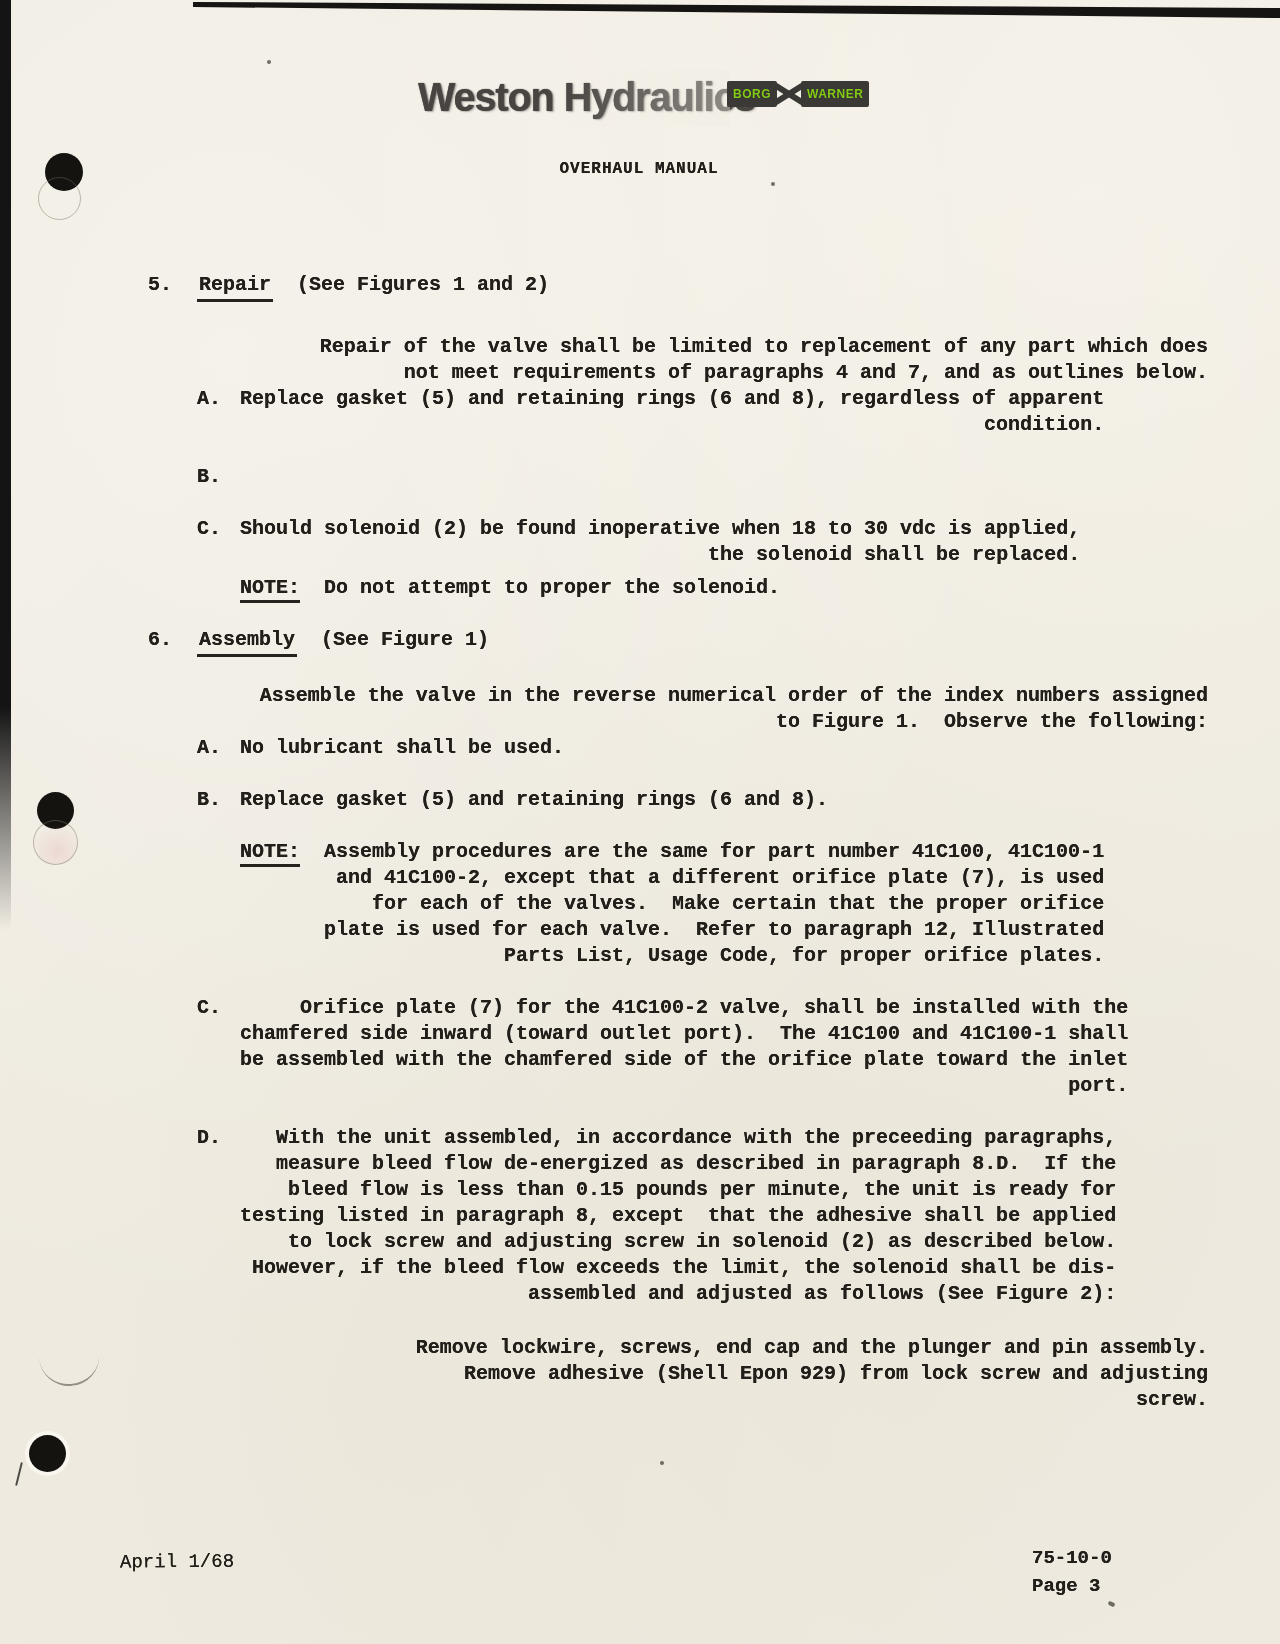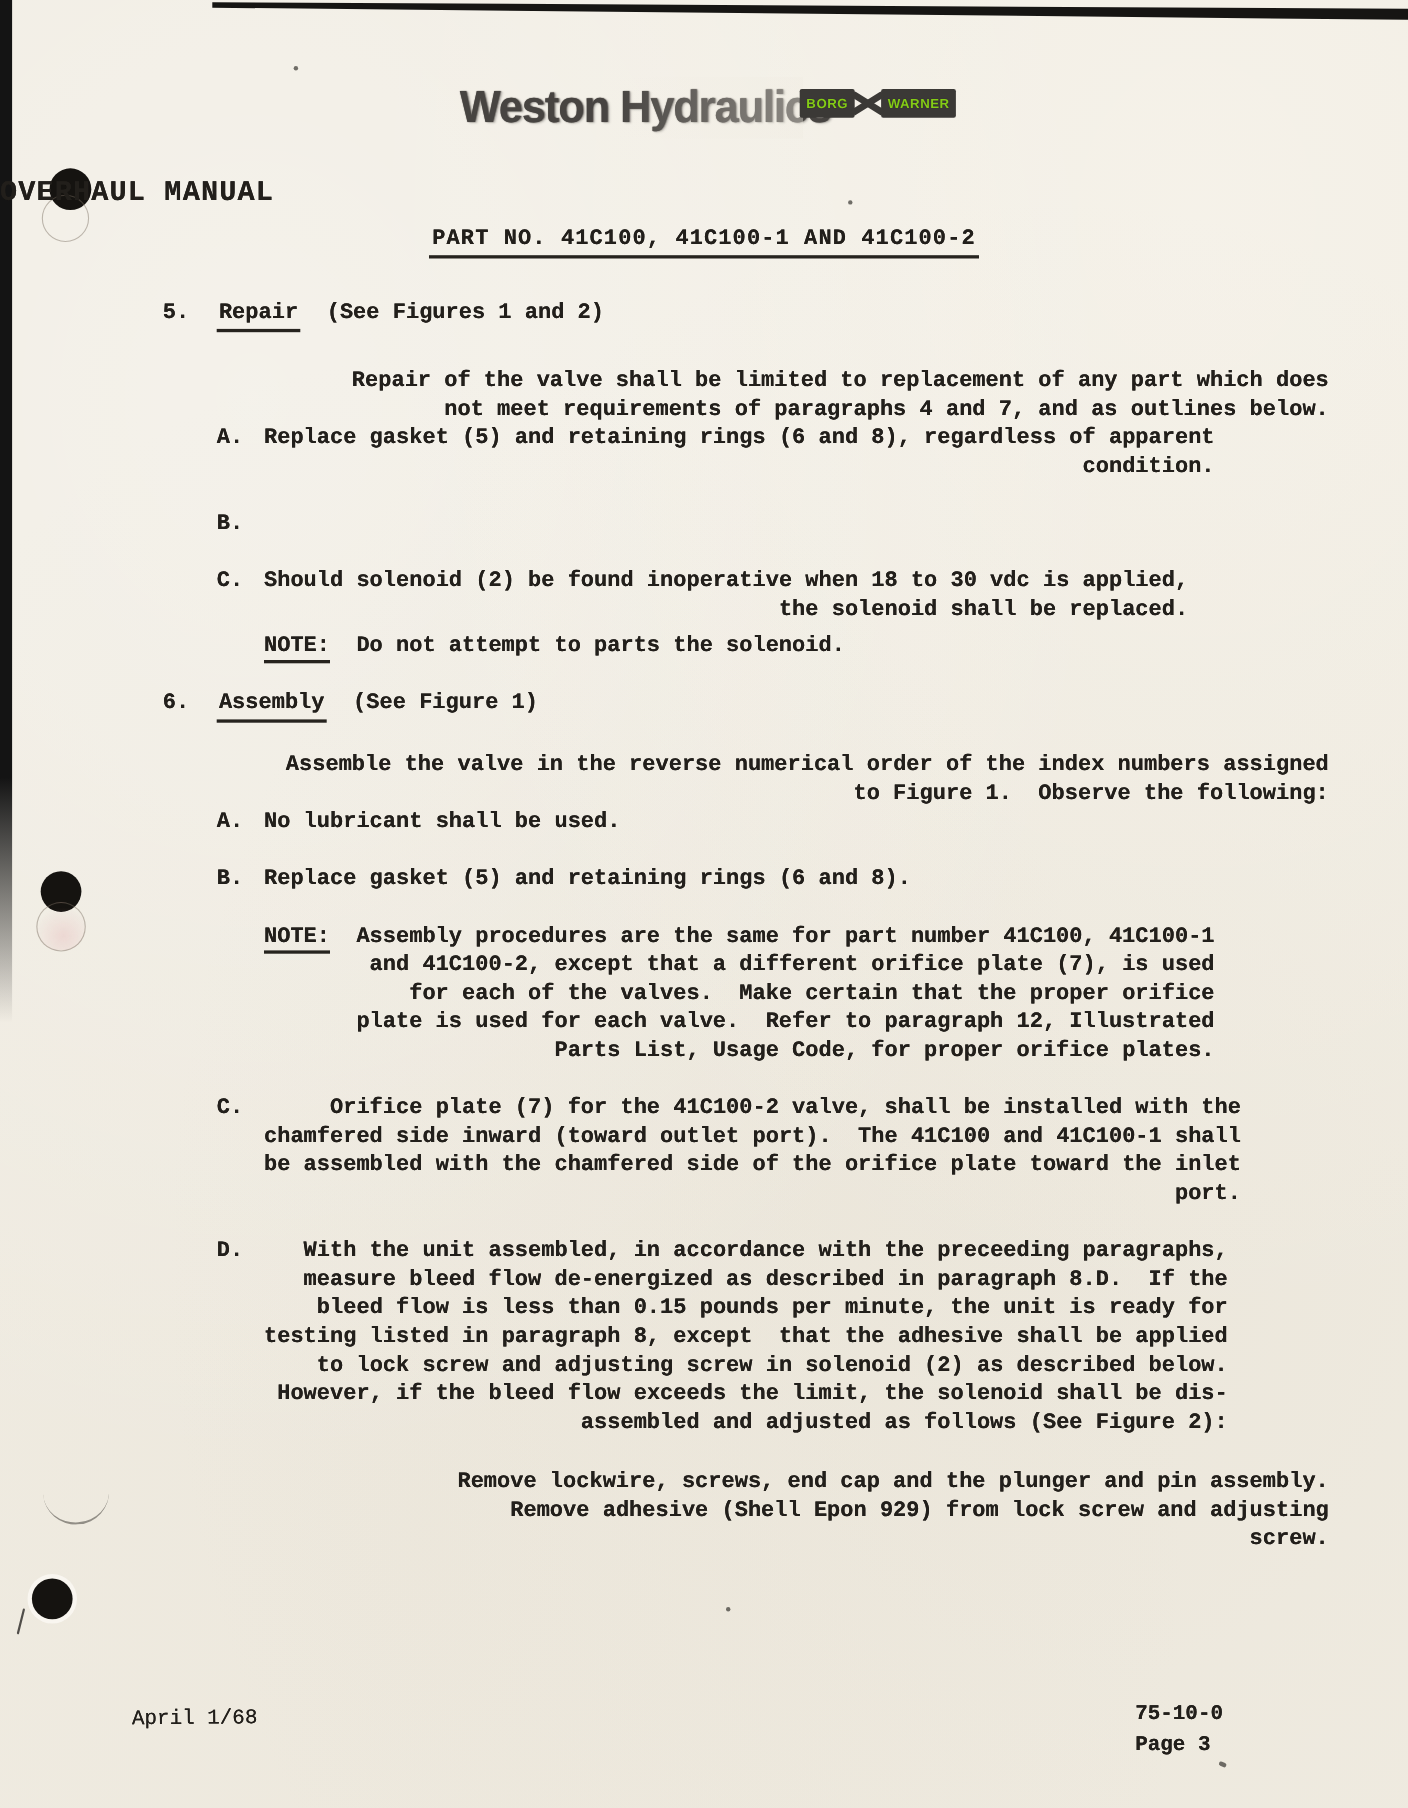--- a/index.html
+++ b/index.html
@@ -85,7 +85,7 @@
 
   .manual-title {
     position:absolute; left:0; top:160px; width:1278px;
-    text-align:left; font-size:26px; font-weight:700; letter-spacing:1px;
+    text-align:center; font-size:16px; font-weight:700; letter-spacing:1px;
     text-shadow:0 0 .5px #221f1b;
   }
   .part-line {

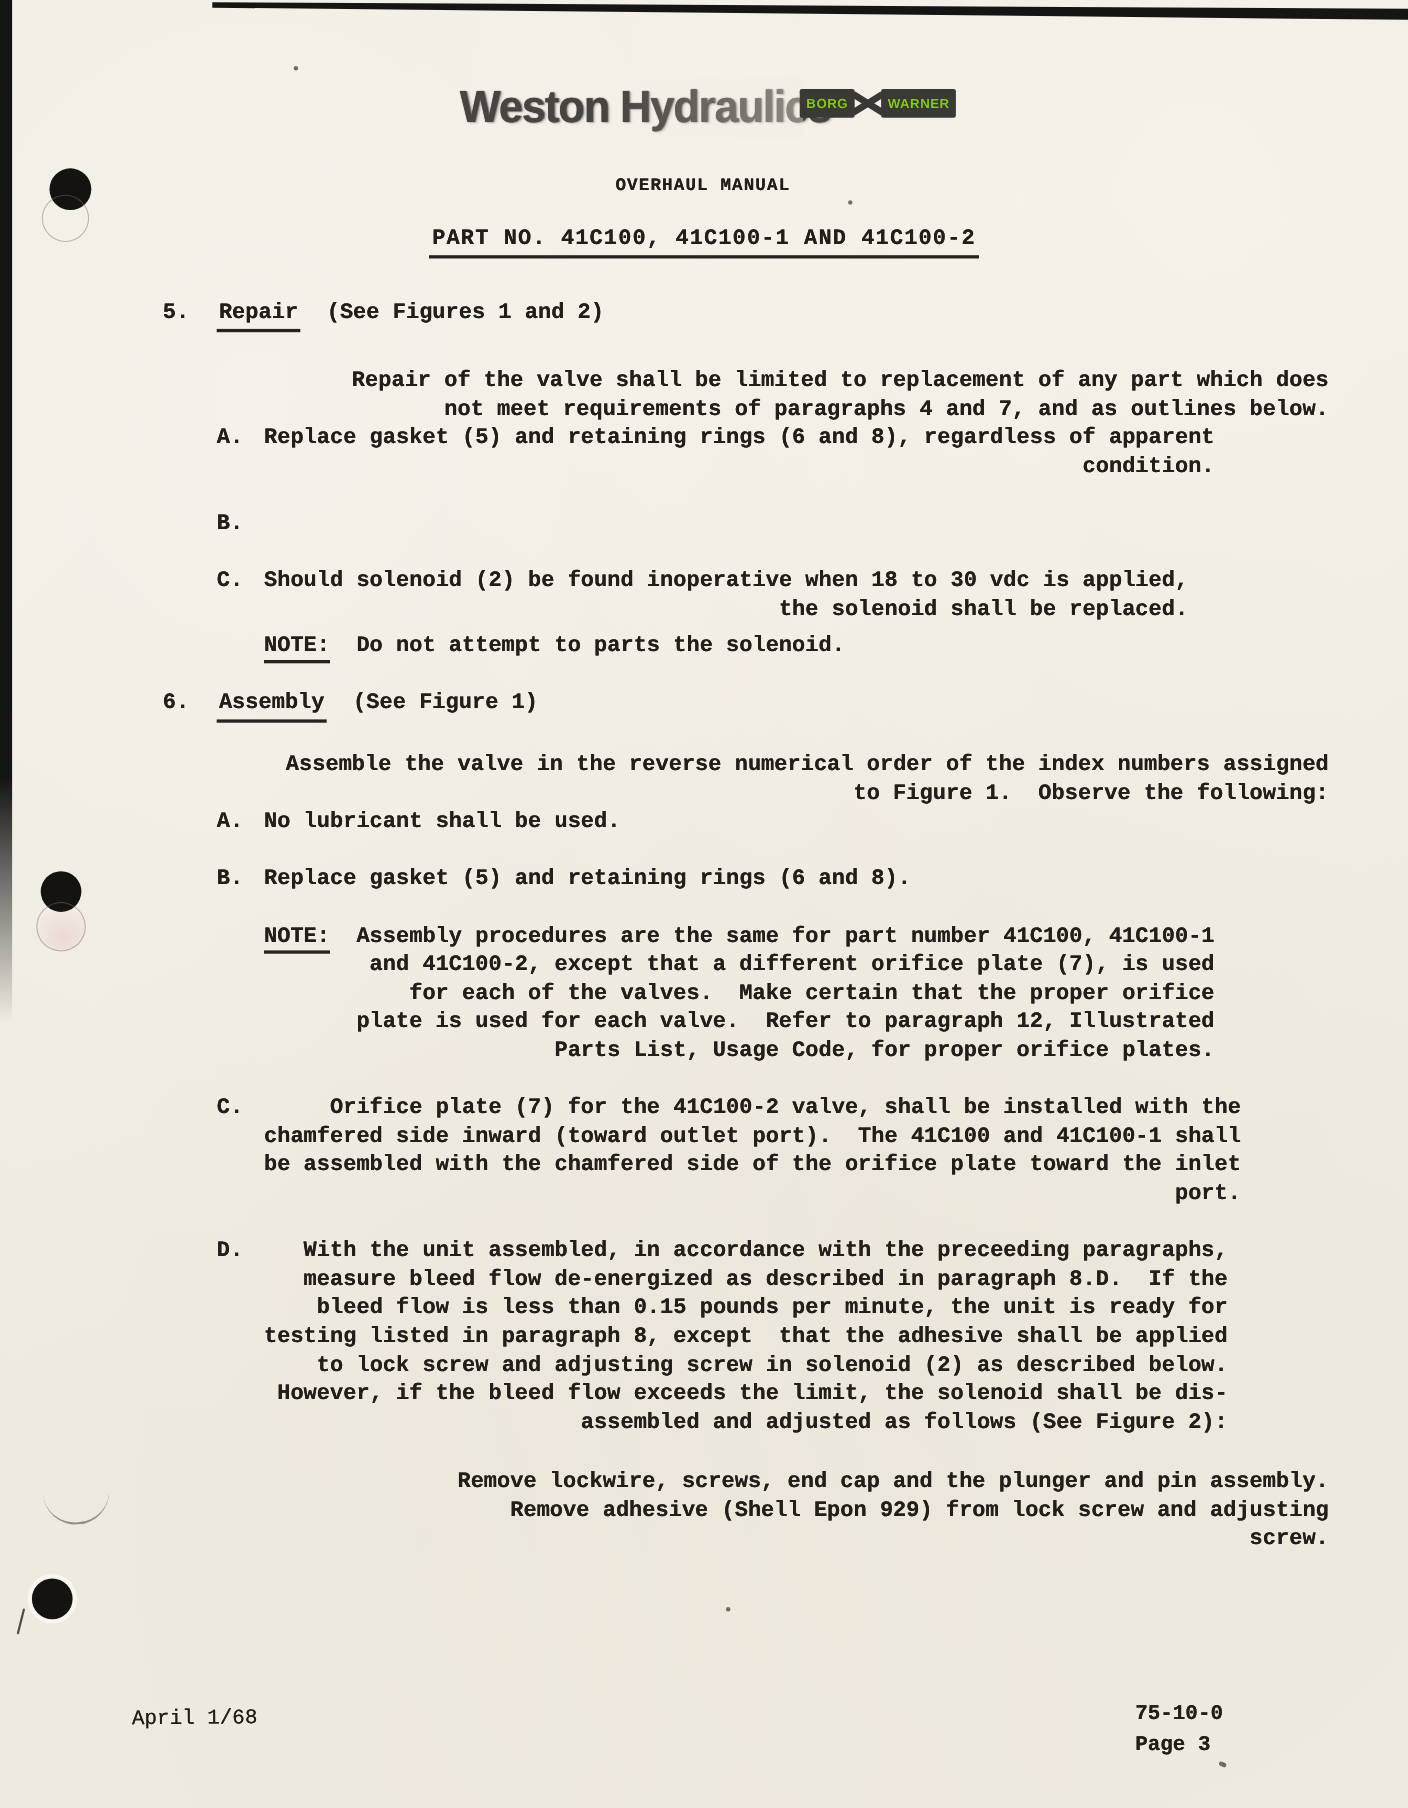--- a/index.html
+++ b/index.html
@@ -162,9 +162,6 @@
     <div class="badge-block">WARNER</div>
   </div>
   <div class="manual-title">OVERHAUL MANUAL</div>
-  <div class="part-line">
-    <span>PART NO. 41C100, 41C100-1 AND 41C100-2</span>
-  </div>
 
   <div class="body-text">
 

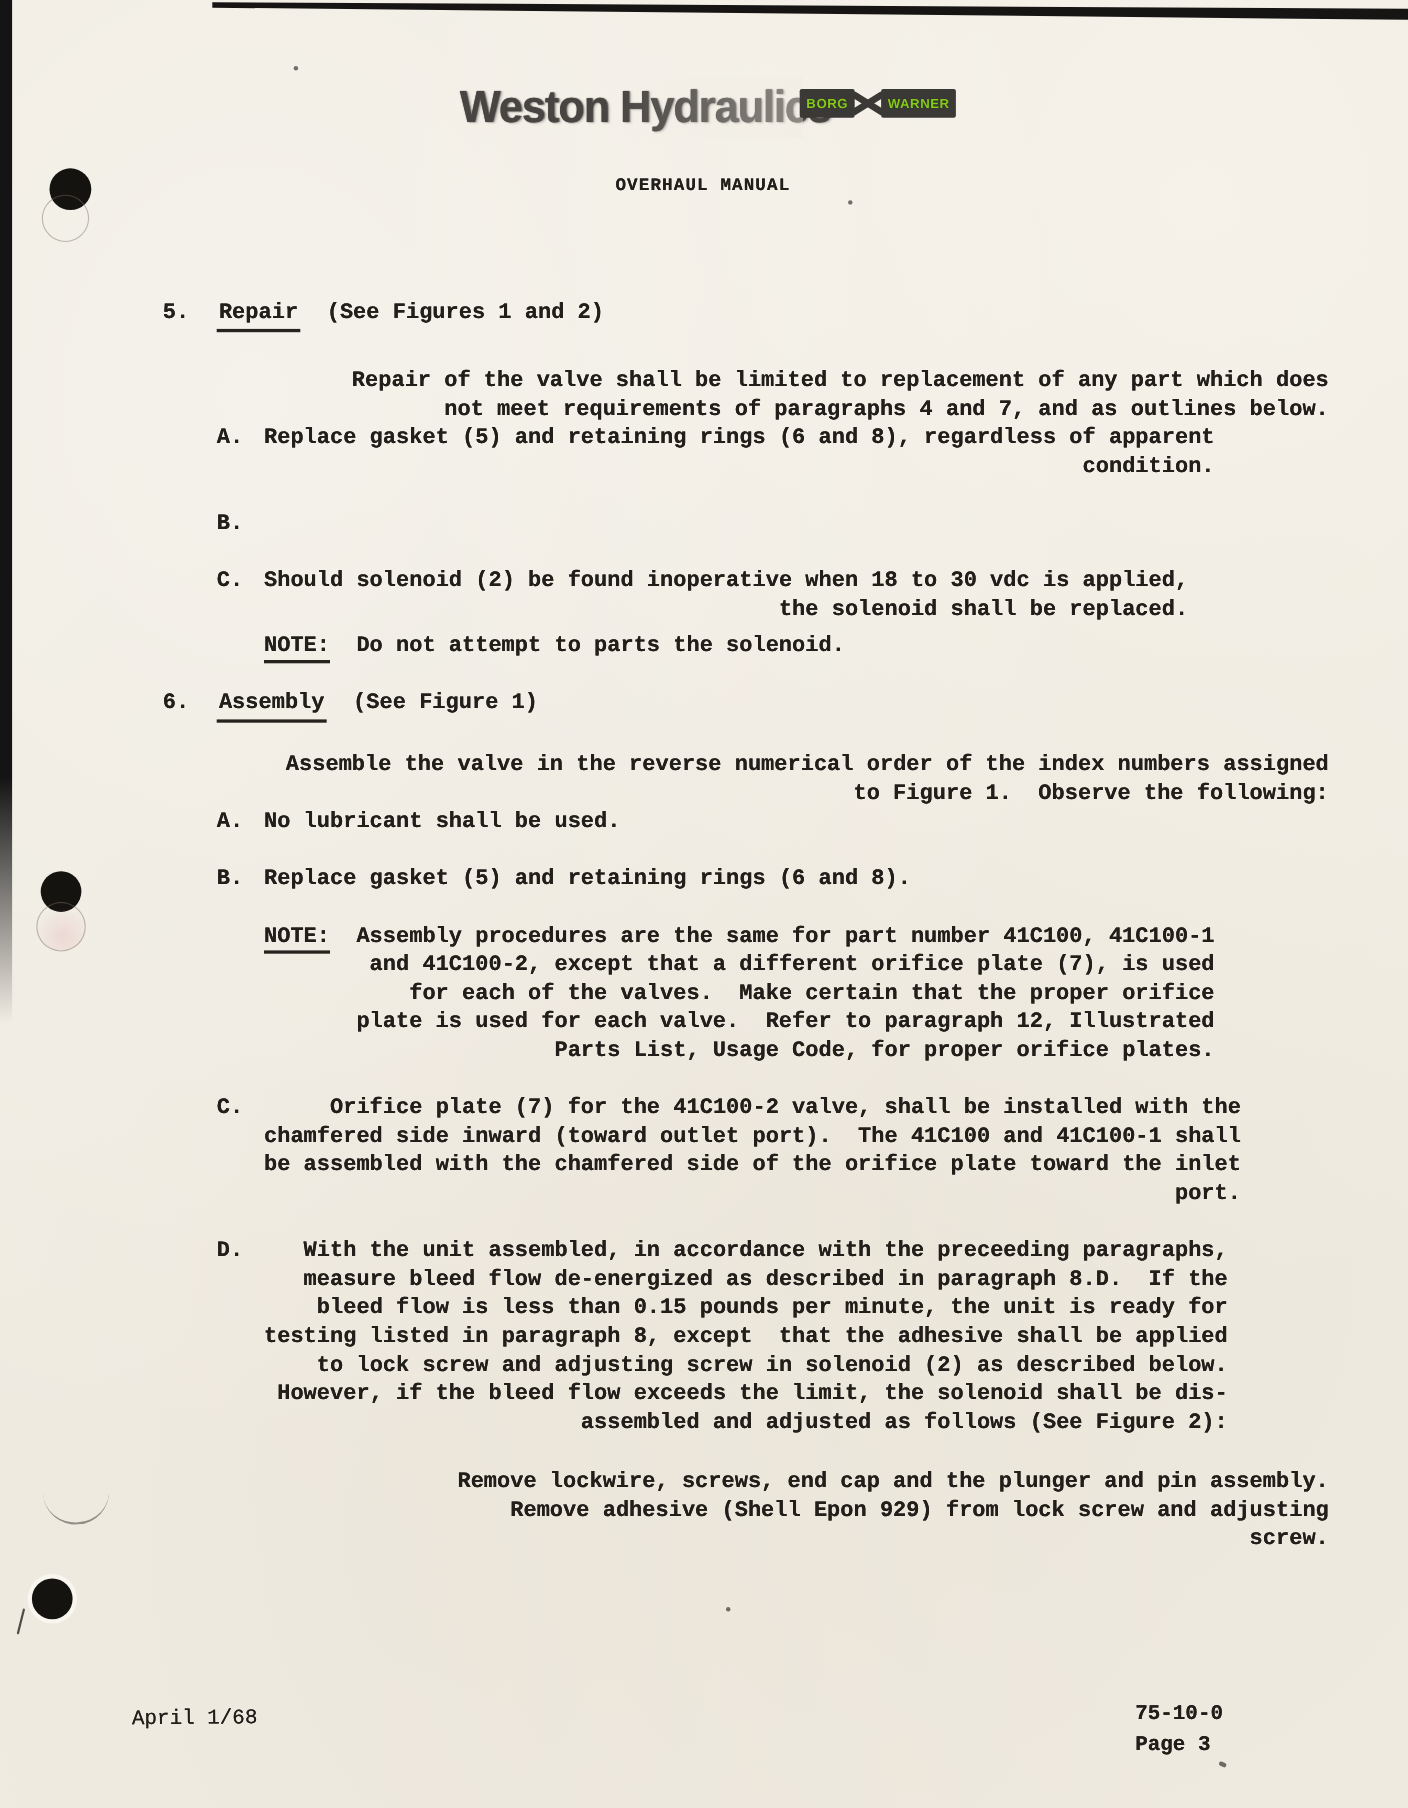--- a/index.html
+++ b/index.html
@@ -192,7 +192,7 @@
 
     <div class="note blk">
       <span class="note-label-cell"><span class="note-label">NOTE:</span></span>
-      <pre>Do not attempt to parts the solenoid.</pre>
+      <pre>Do not attempt to proper the solenoid.</pre>
     </div>
 
     <div class="sec-head blk">

